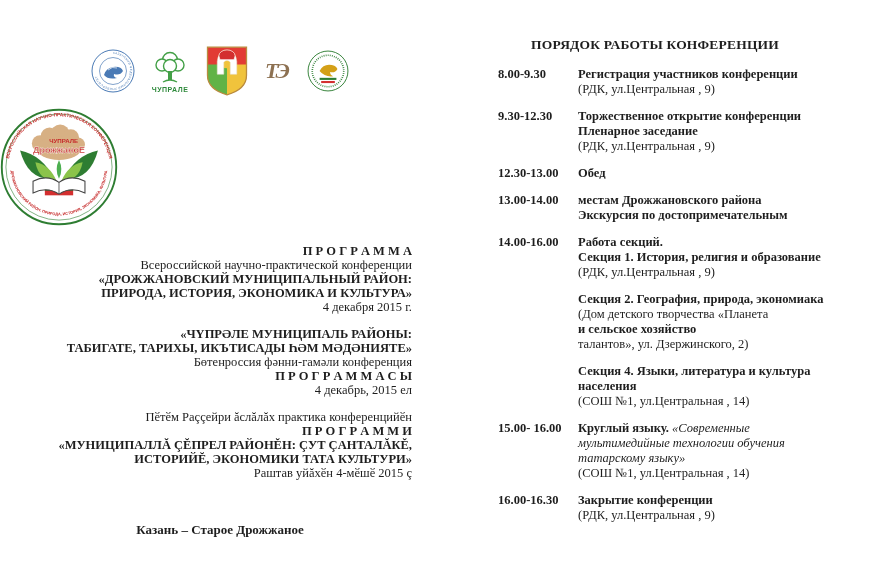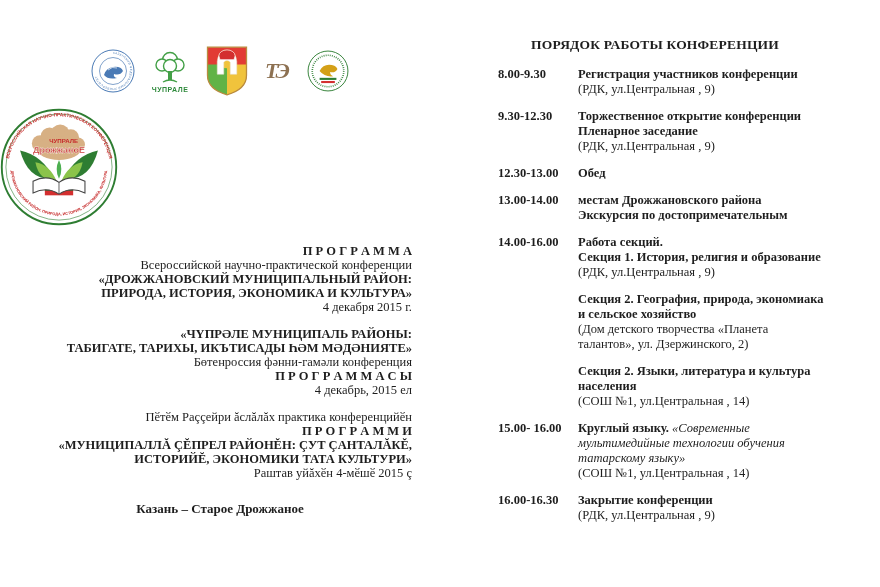--- a/index.html
+++ b/index.html
@@ -192,8 +192,8 @@
         <div class="time"></div>
         <div class="desc">
           <div class="line"><span class="seg bold">Секция 2. География, природа, экономиака</span></div>
+          <div class="line"><span class="seg italic">(Дом детского творчества «Планета</span></div>
           <div class="line"><span class="seg bold">и сельское хозяйство</span></div>
-          <div class="line"><span class="seg italic">(Дом детского творчества «Планета</span></div>
           <div class="line"><span class="seg italic">талантов», ул. Дзержинского, 2)</span></div>
         </div>
       </div>

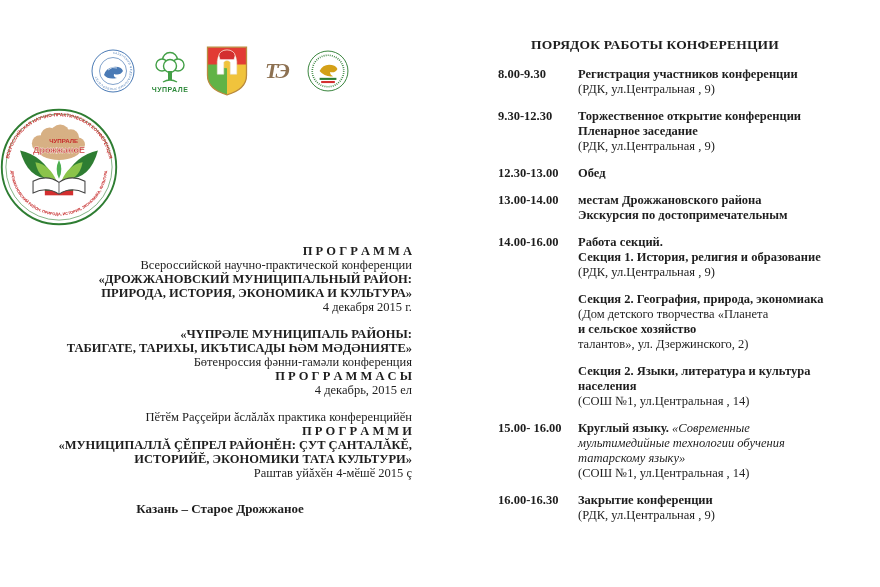--- a/index.html
+++ b/index.html
@@ -200,7 +200,7 @@
       <div class="sched-row">
         <div class="time"></div>
         <div class="desc">
-          <div class="line"><span class="seg bold">Секция 2. Языки, литература и культура</span></div>
+          <div class="line"><span class="seg bold">Секция 4. Языки, литература и культура</span></div>
           <div class="line"><span class="seg bold">населения</span></div>
           <div class="line"><span class="seg italic">(СОШ №1, ул.Центральная , 14)</span></div>
         </div>

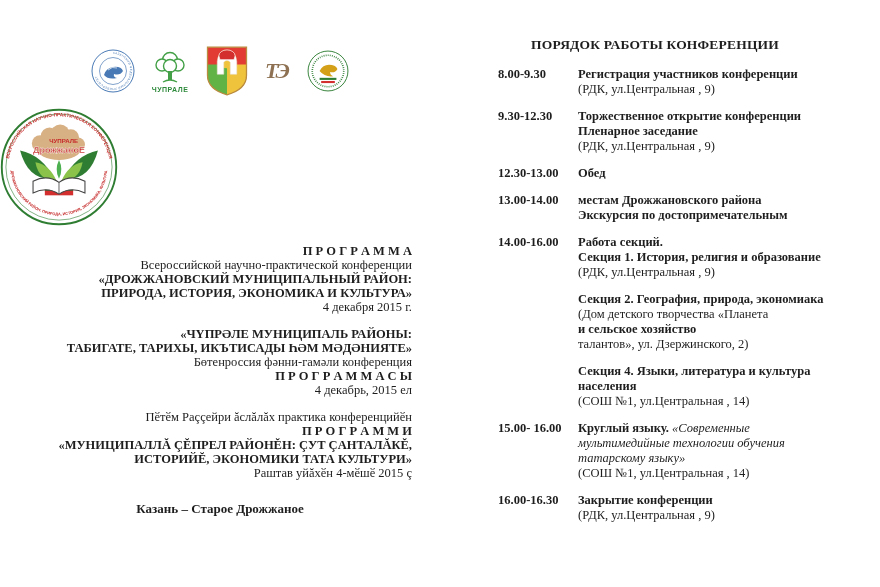--- a/index.html
+++ b/index.html
@@ -20,7 +20,7 @@
   .blocks{margin:14px auto 0;width:384px;text-align:right;font-size:12.5px;line-height:14px;}
   .pblock{margin-bottom:13px;}
   .pline.bold{font-weight:bold;}
-  .footer-cities{position:absolute;top:501px;left:0;width:440px;text-align:center;font-weight:bold;font-size:13px;}
+  .footer-cities{position:absolute;top:522px;left:0;width:440px;text-align:center;font-weight:bold;font-size:13px;}
 
   
   .sched-title{margin:37px 10px 0 0;text-align:center;font-size:13.5px;font-weight:bold;letter-spacing:.2px;}

